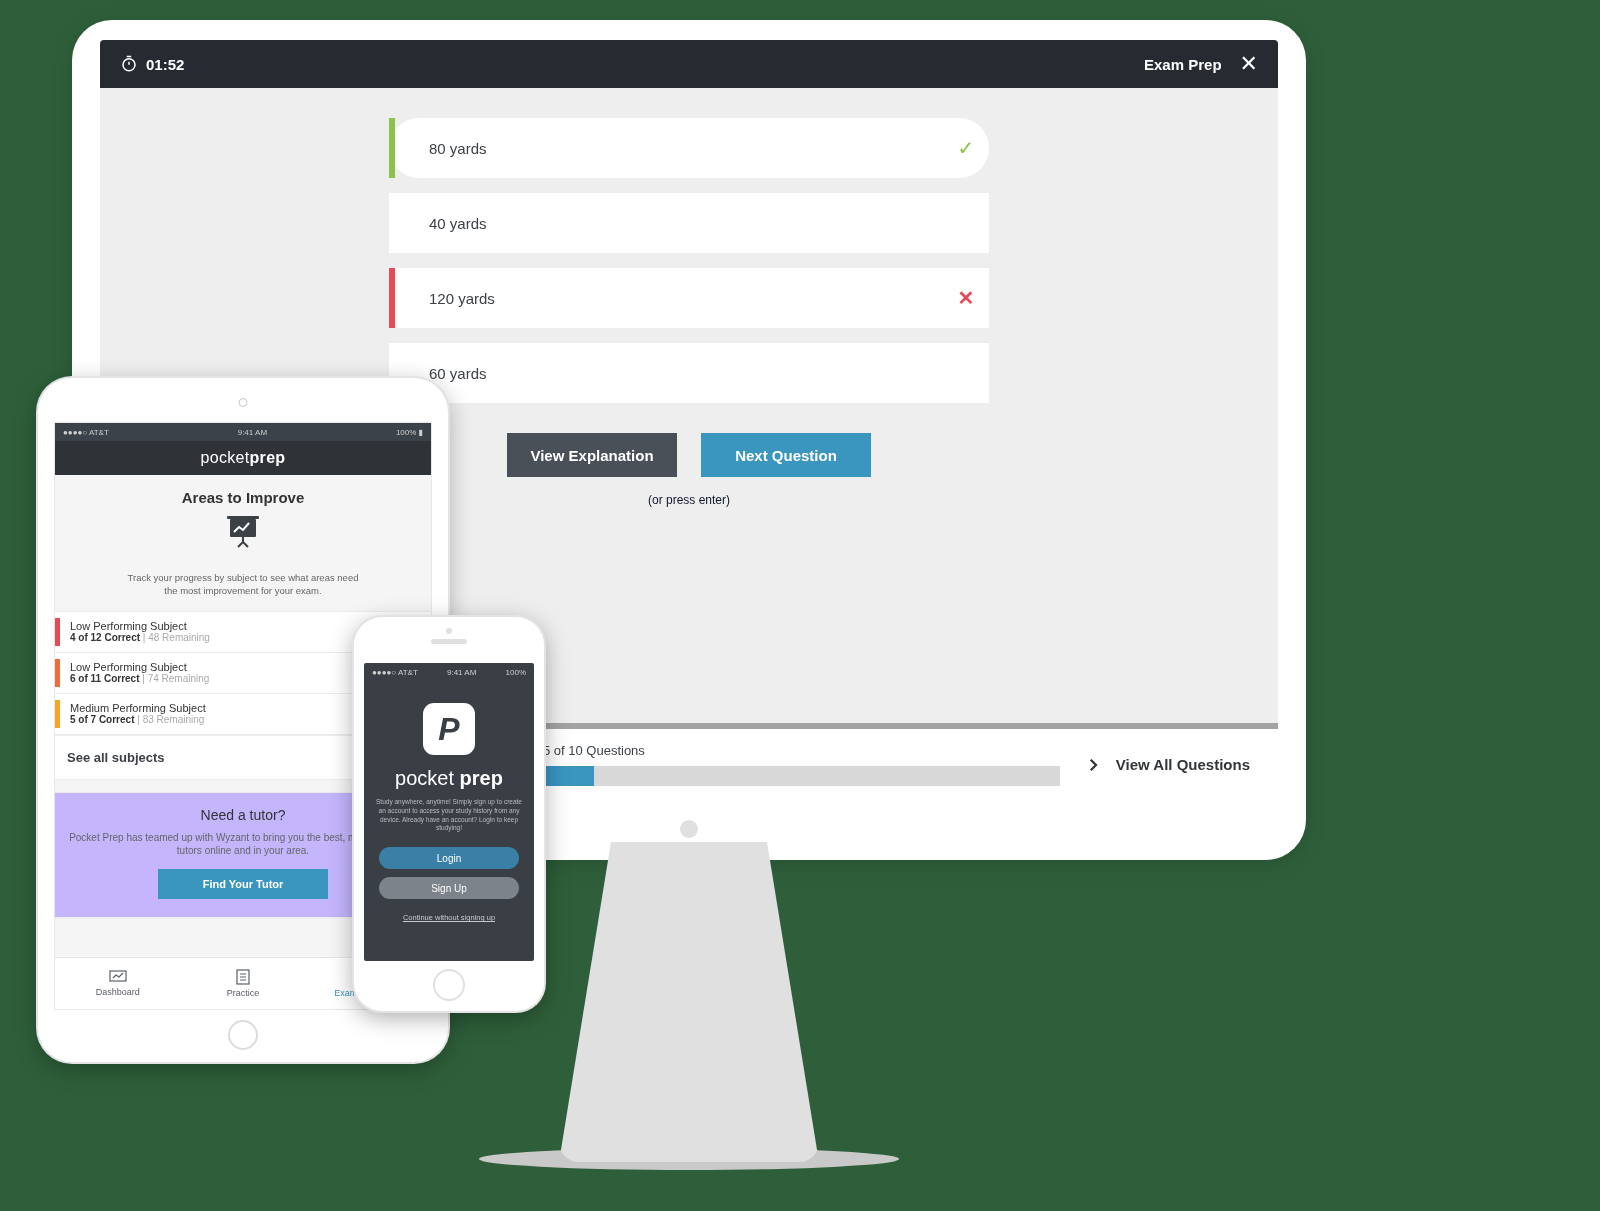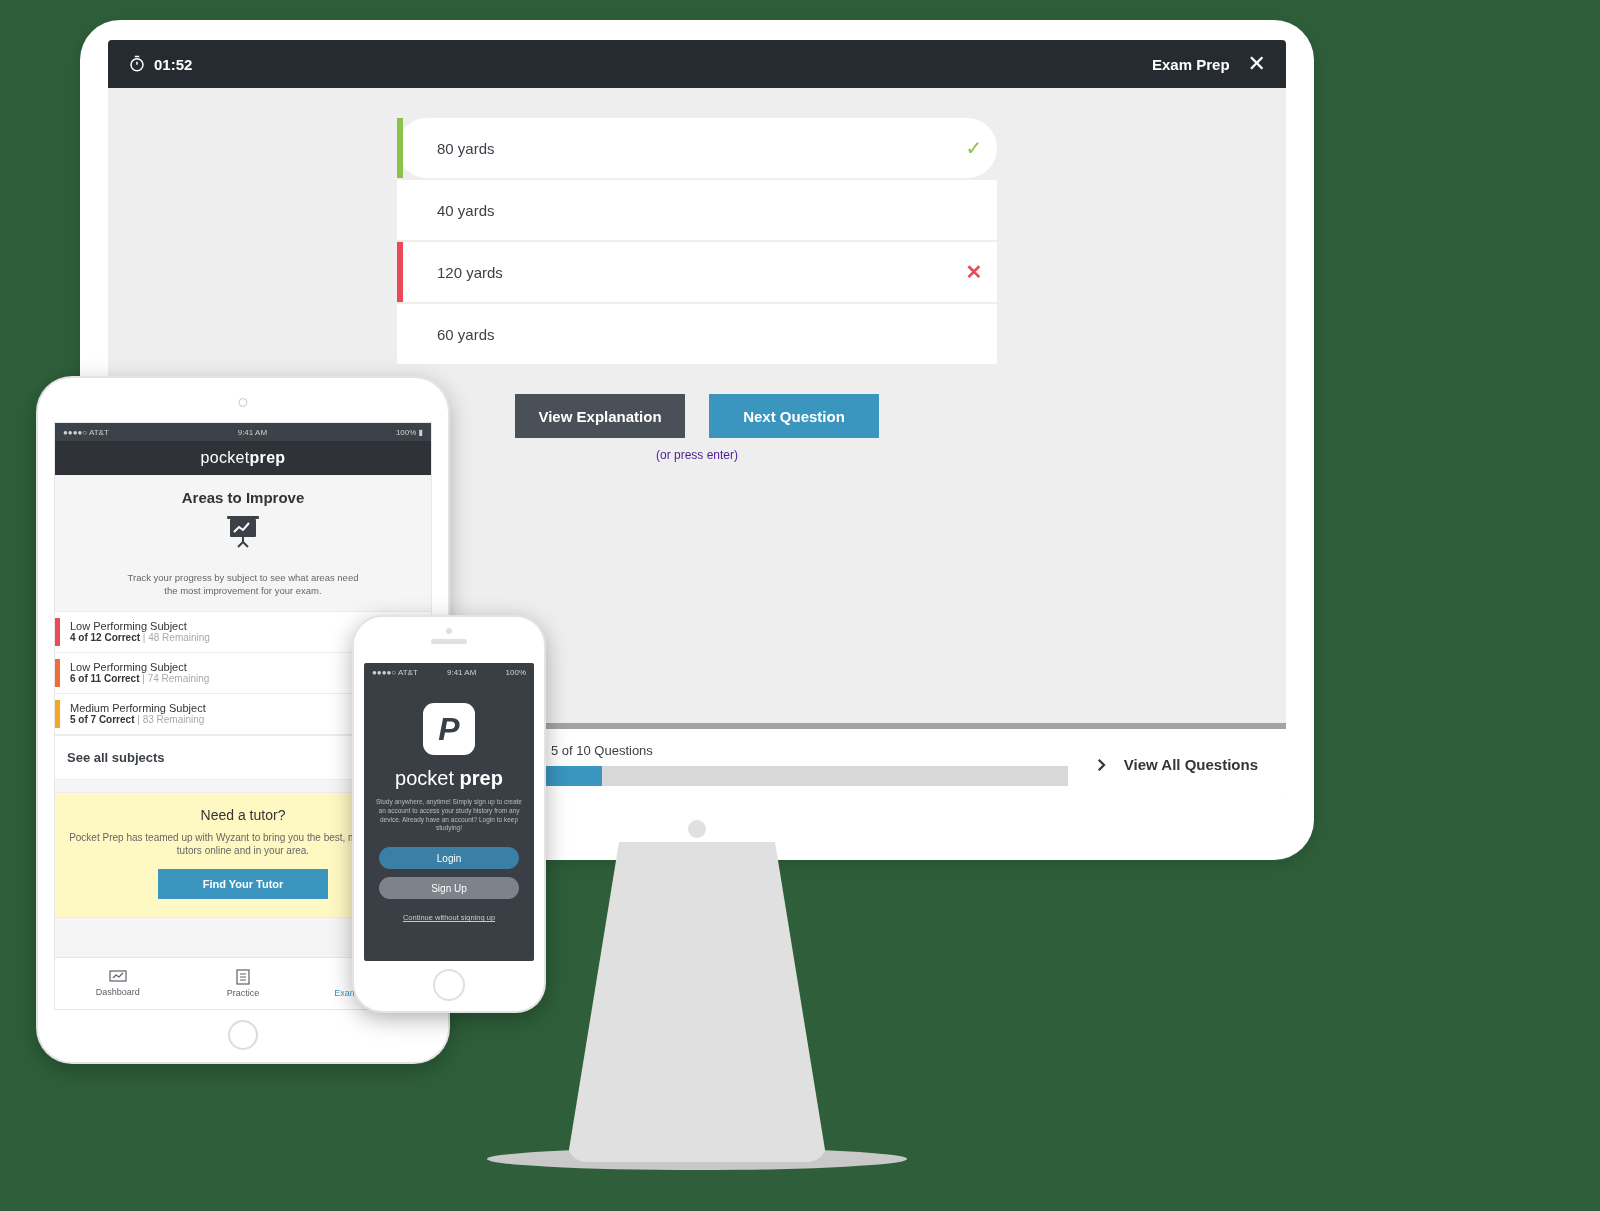--- a/index.html
+++ b/index.html
@@ -5,7 +5,7 @@
   * { box-sizing: border-box; margin:0; padding:0; font-family: -apple-system, "Segoe UI", Helvetica, Arial, sans-serif;}
   body { width:1600px; height:1211px; background:#2e5f3a; position:relative; overflow:hidden;}
   
-  .monitor { position:absolute; left:80px; top:20px; width:1234px; }
+  .monitor { position:absolute; left:72px; top:20px; width:1234px; }
   .monitor-frame { background:#fff; border-radius:40px; padding:20px 28px 60px 28px; position:relative; box-shadow:0 4px 20px rgba(0,0,0,.15);}
   .monitor-screen { background:#eeeeee; border-radius:4px; overflow:hidden; height:760px; display:flex; flex-direction:column;}
   .topbar { background:#262b32; color:#fff; height:48px; display:flex; align-items:center; padding:0 20px; font-size:15px;}

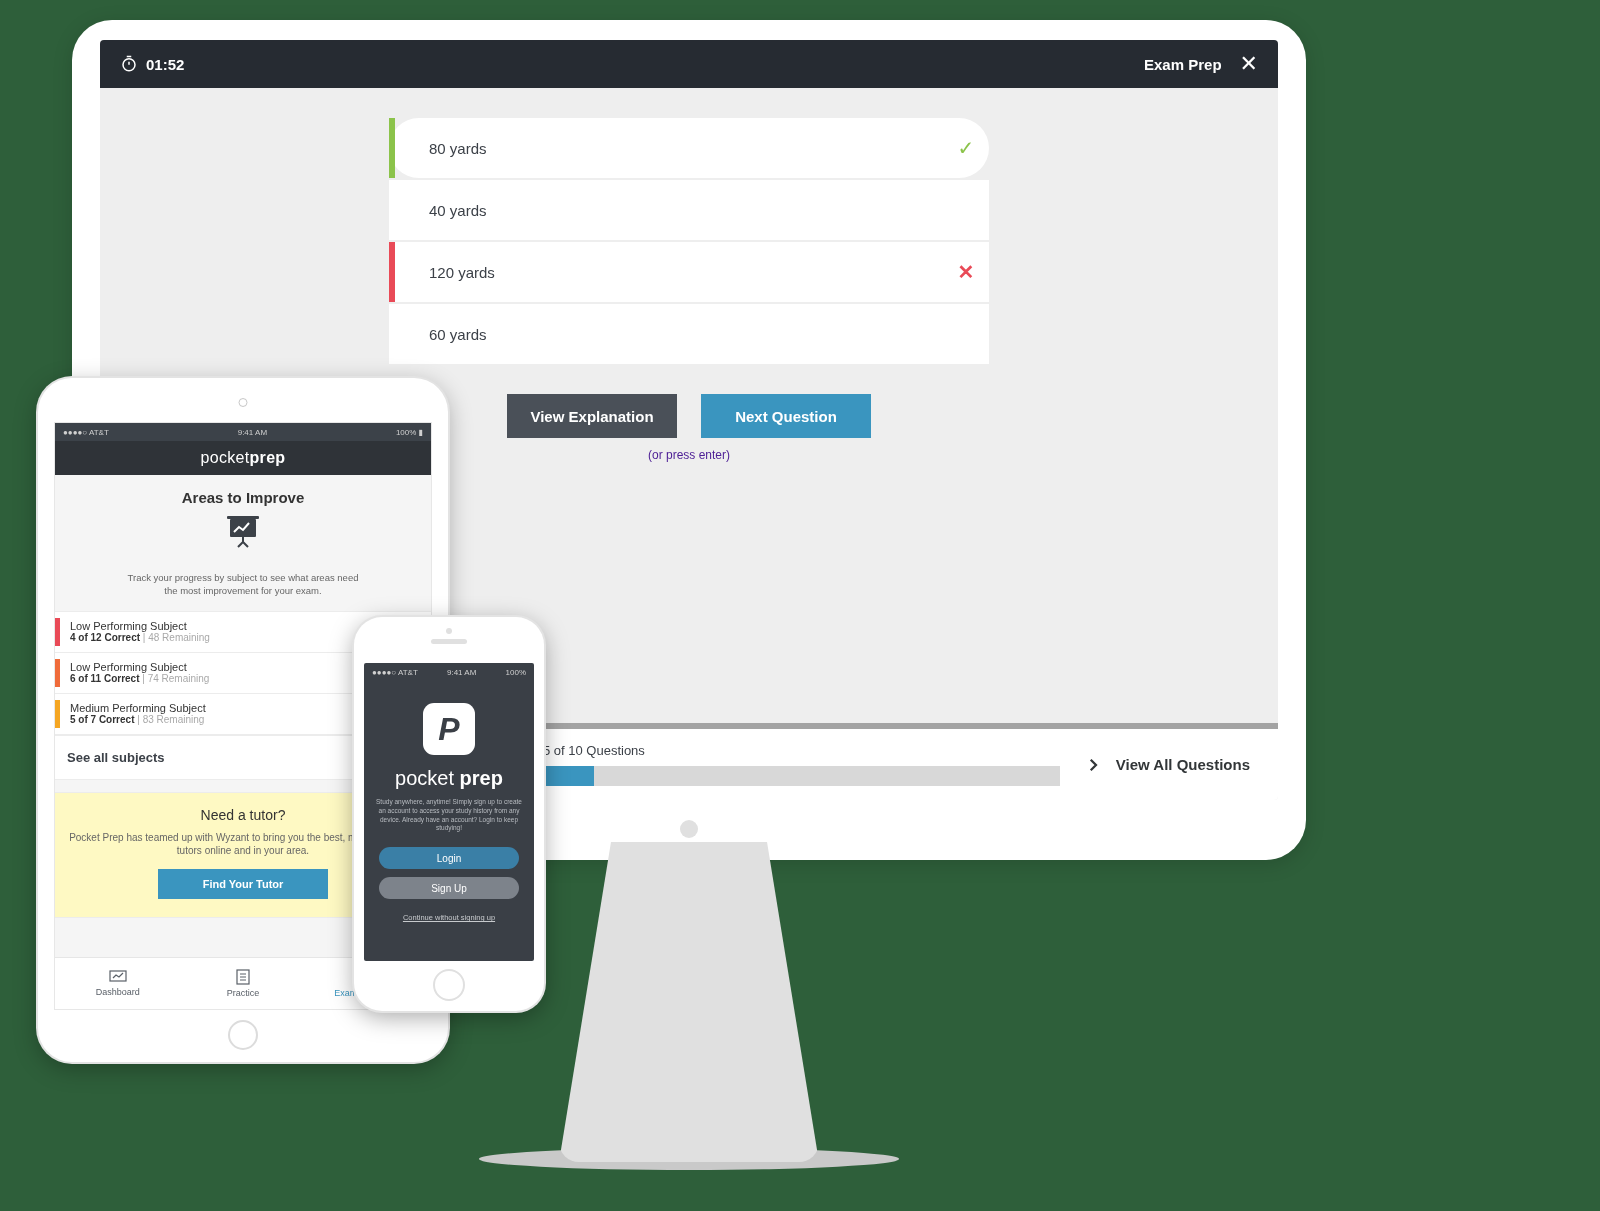--- a/index.html
+++ b/index.html
@@ -16,7 +16,7 @@
   .question-area{flex:1; padding:30px 40px 10px 40px; text-align:center;}
   .question-text{color:#4e5760; font-size:22px; line-height:1.35; max-width:580px; margin:0 auto 30px;}
   .answers{width:600px;margin:0 auto;background:transparent;}
-  .answer{display:flex;align-items:center;background:#fff;height:60px;position:relative;margin-top:2px;color:#3c4148;font-size:15px;text-align:left;}
+  .answer{display:flex;align-items:center;background:#fff;height:60px;position:relative;margin-top:15px;color:#3c4148;font-size:15px;text-align:left;}
   .answer:first-child{margin-top:0;border-radius:30px;}
   .answer .edge{width:6px;height:100%;}
   .answer .label{flex:1;padding-left:34px;}

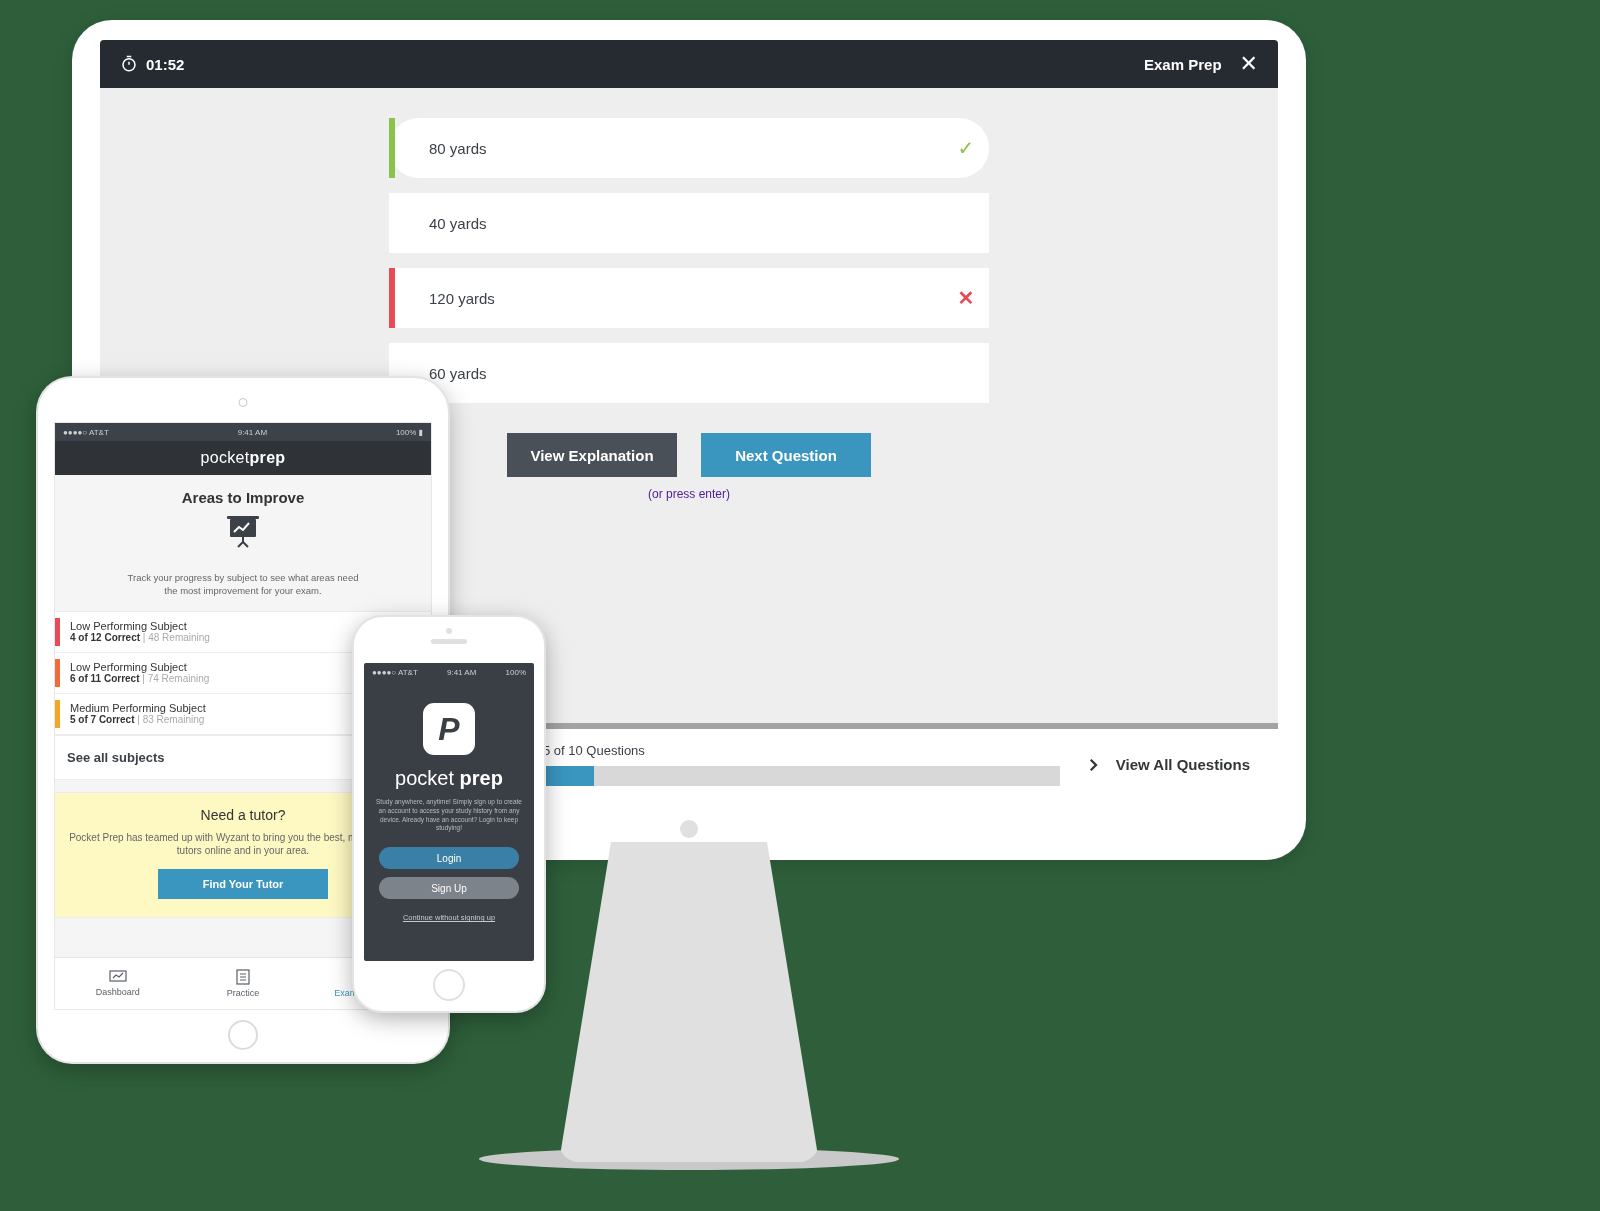--- a/index.html
+++ b/index.html
@@ -29,7 +29,7 @@
   .btn{height:44px;min-width:170px;border:none;color:#fff;font-size:15px;font-weight:600;cursor:pointer;display:flex;align-items:center;justify-content:center;}
   .btn.dark{background:#4a5058;}
   .btn.blue{background:#3a95bf;}
-  .hint{text-align:center;font-size:12px;color:#4c1d95;margin-top:10px;}
+  .hint{text-align:center;font-size:12px;color:#0f172a;margin-top:16px;}
   .progress-row{background:#fff;border-top:6px solid #a3a3a3;padding:14px 28px;display:flex;align-items:center;gap:24px;}
   .progress-block{flex:1;}
   .progress-label{text-align:center;font-size:13px;color:#3c4148;margin-bottom:8px;}

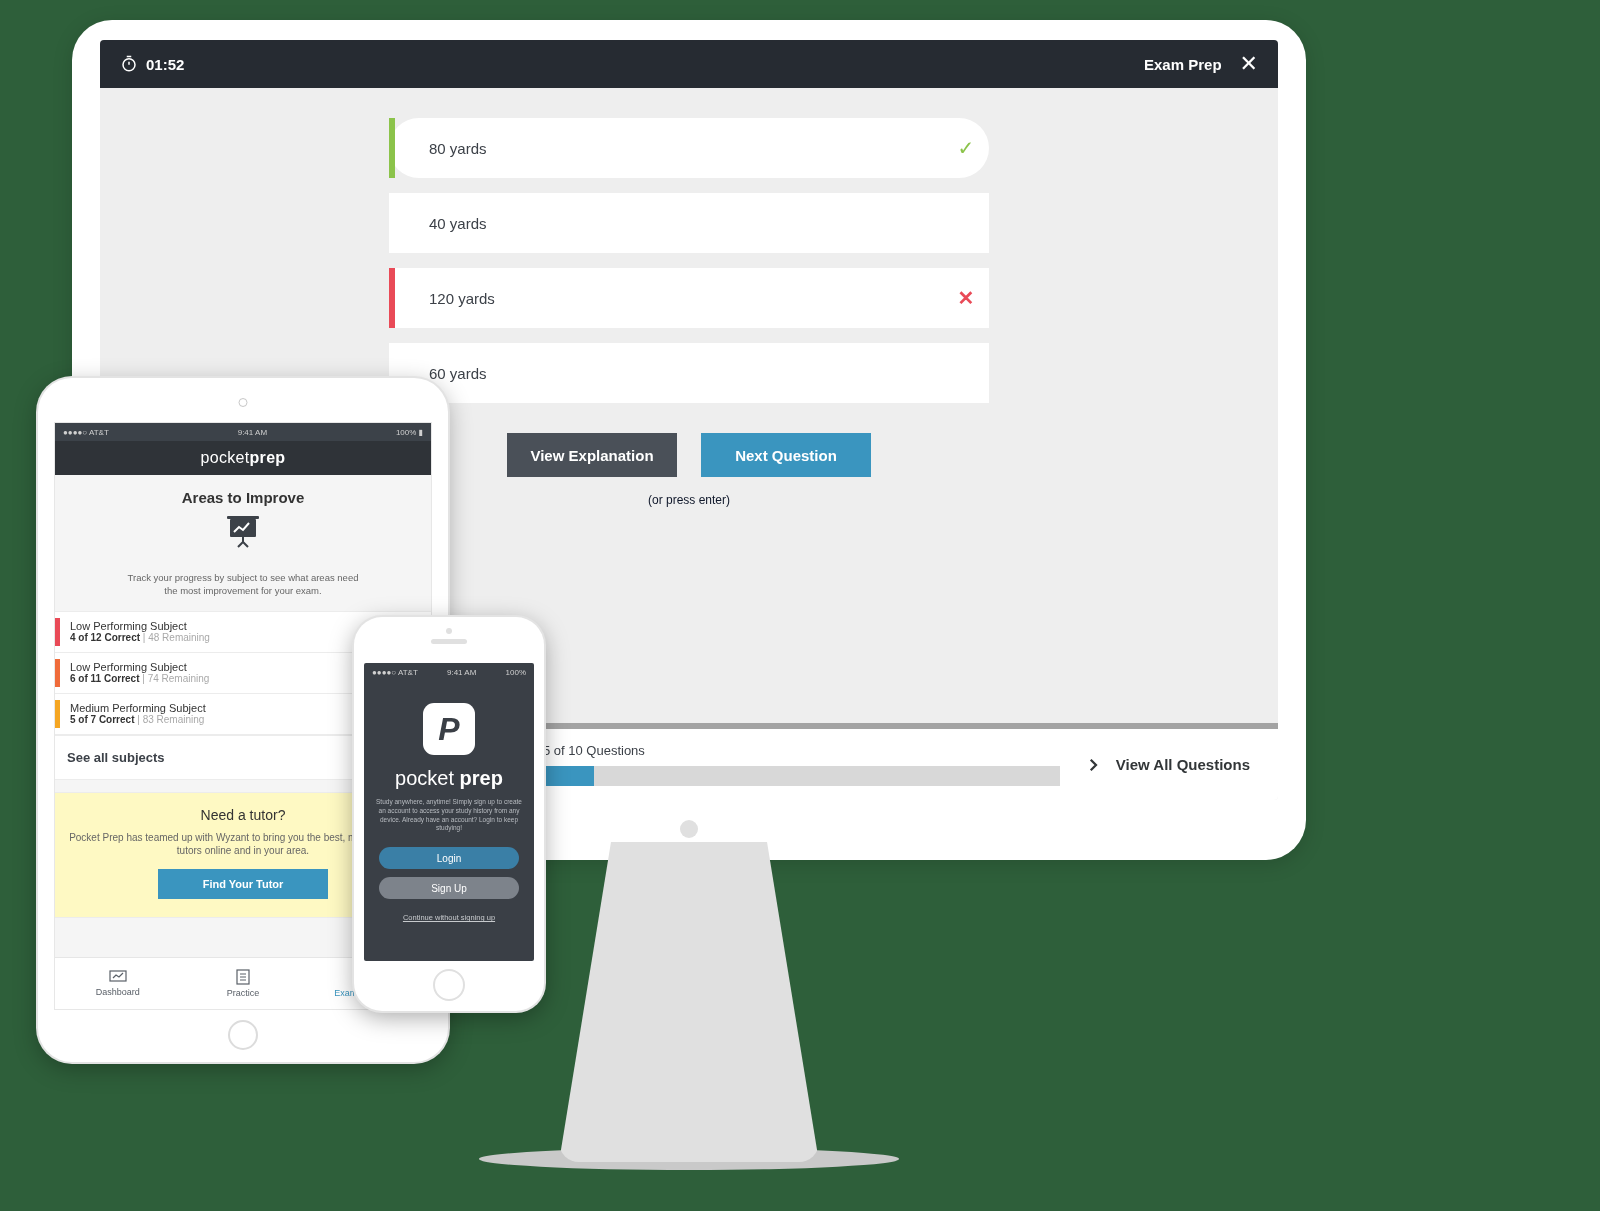--- a/index.html
+++ b/index.html
@@ -64,7 +64,7 @@
   .subject .smeta .rem{color:#a9a9a9;}
   .subject .pct{color:#e94a57;font-size:16px;font-weight:400;padding-right:6px;}
   .see-all{background:#fff;padding:14px 12px;font-size:13px;font-weight:600;border-top:1px solid #ececec;border-bottom:1px solid #ececec;}
-  .tutor-card{background:#fef9c3;margin-top:12px;border-top:1px solid #ececec;border-bottom:1px solid #ececec;padding:14px 10px 18px;text-align:center;}
+  .tutor-card{background:#c4b5fd;margin-top:12px;border-top:1px solid #ececec;border-bottom:1px solid #ececec;padding:14px 10px 18px;text-align:center;}
   .tutor-card h4{font-size:14px;font-weight:500;margin-bottom:8px;color:#333;}
   .tutor-card p{font-size:10px;color:#666;line-height:1.3;margin-bottom:12px;}
   .tutor-btn{background:#3a95bf;color:#fff;border:none;height:30px;width:170px;font-size:11px;font-weight:600;cursor:pointer;}

